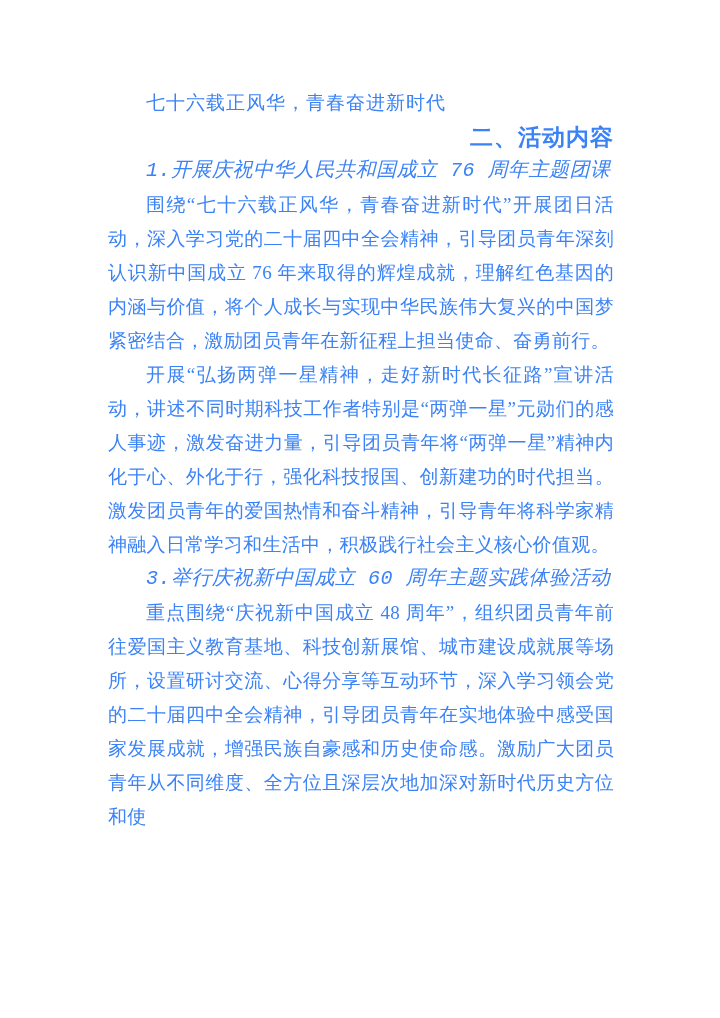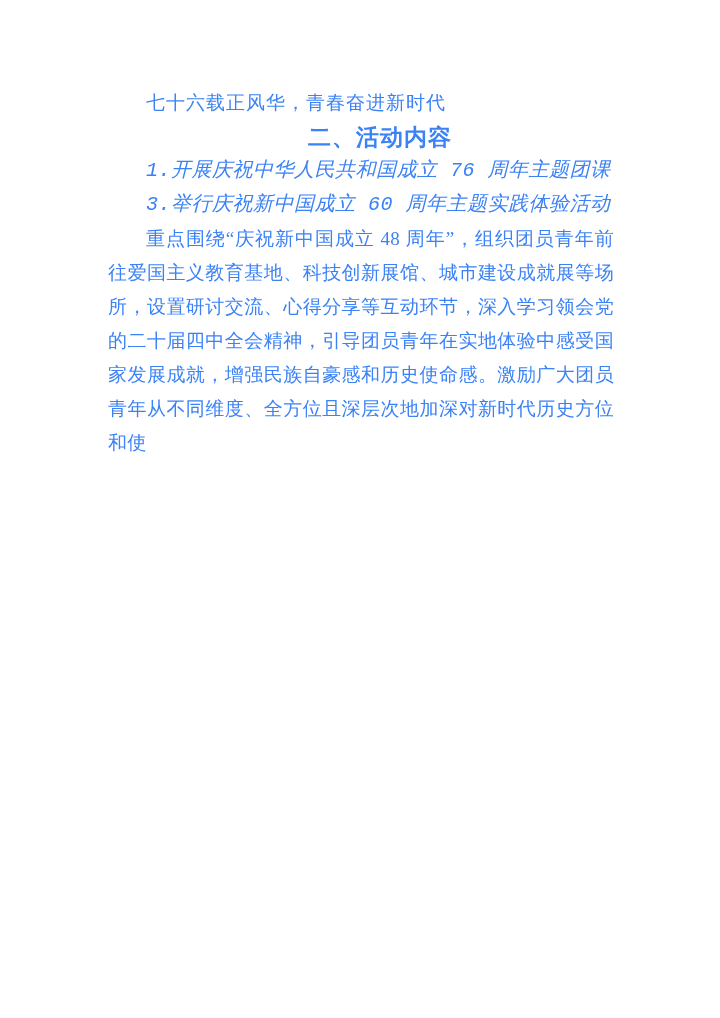--- a/index.html
+++ b/index.html
@@ -39,7 +39,7 @@
     font-size: 23px;
     line-height: 34px;
     text-indent: 38px;
-    text-align: center;
+    text-align: right;
     letter-spacing: 1px;
   }
   .item-heading {

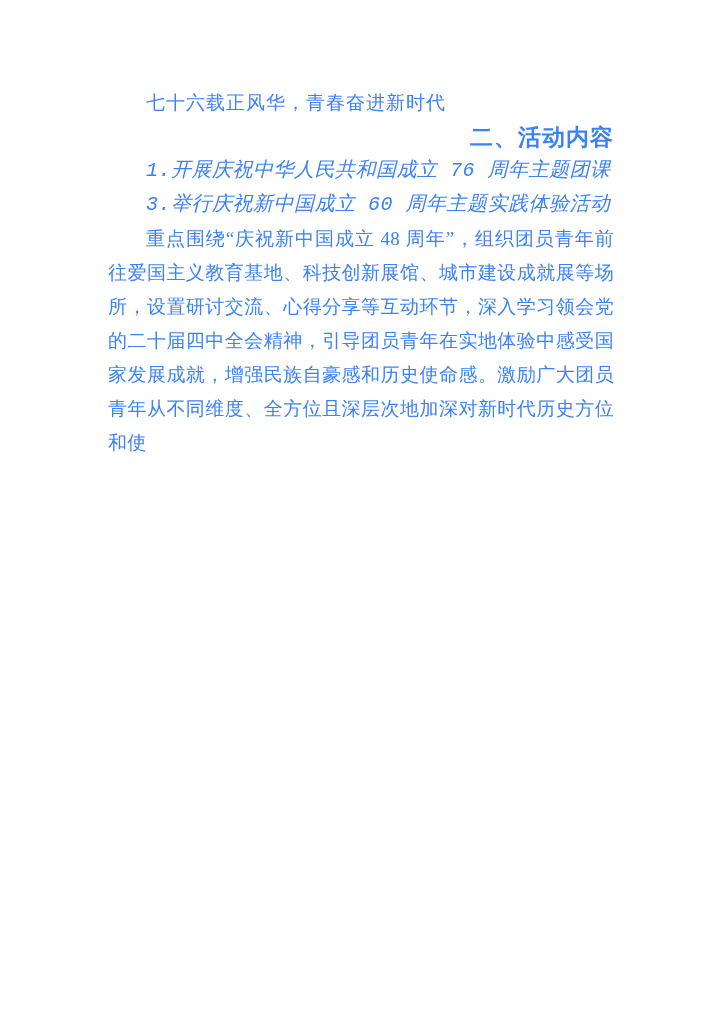--- a/index.html
+++ b/index.html
@@ -72,6 +72,7 @@
     <h2 class="section-heading">二、活动内容</h2>
 
     <p class="item-heading">1.开展庆祝中华人民共和国成立 76 周年主题团课</p>
+    <p class="body-para">围绕“七十六载正风华，青春奋进新时代”开展团日活动，深入学习党的二十届四中全会精神，引导团员青年深刻认识新中国成立 76 年来取得的辉煌成就，理解红色基因的内涵与价值，将个人成长与实现中华民族伟大复兴的中国梦紧密结合，激励团员青年在新征程上担当使命、奋勇前行。</p>
 
 
     <p class="item-heading">3.举行庆祝新中国成立 60 周年主题实践体验活动</p>

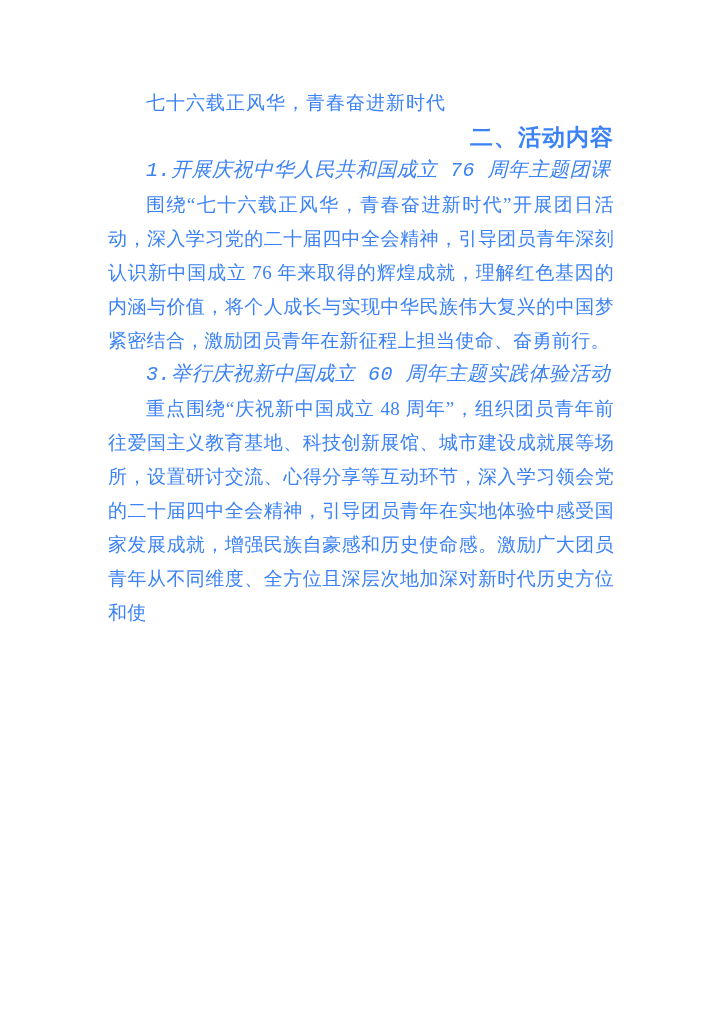--- a/index.html
+++ b/index.html
@@ -74,6 +74,7 @@
     <p class="item-heading">1.开展庆祝中华人民共和国成立 76 周年主题团课</p>
     <p class="body-para">围绕“七十六载正风华，青春奋进新时代”开展团日活动，深入学习党的二十届四中全会精神，引导团员青年深刻认识新中国成立 76 年来取得的辉煌成就，理解红色基因的内涵与价值，将个人成长与实现中华民族伟大复兴的中国梦紧密结合，激励团员青年在新征程上担当使命、奋勇前行。</p>
 
+    <p class="body-para">开展“弘扬两弹一星精神，走好新时代长征路”宣讲活动，讲述不同时期科技工作者特别是“两弹一星”元勋们的感人事迹，激发奋进力量，引导团员青年将“两弹一星”精神内化于心、外化于行，强化科技报国、创新建功的时代担当。激发团员青年的爱国热情和奋斗精神，引导青年将科学家精神融入日常学习和生活中，积极践行社会主义核心价值观。</p>
 
     <p class="item-heading">3.举行庆祝新中国成立 60 周年主题实践体验活动</p>
     <p class="body-para">重点围绕“庆祝新中国成立 48 周年”，组织团员青年前往爱国主义教育基地、科技创新展馆、城市建设成就展等场所，设置研讨交流、心得分享等互动环节，深入学习领会党的二十届四中全会精神，引导团员青年在实地体验中感受国家发展成就，增强民族自豪感和历史使命感。激励广大团员青年从不同维度、全方位且深层次地加深对新时代历史方位和使</p>

